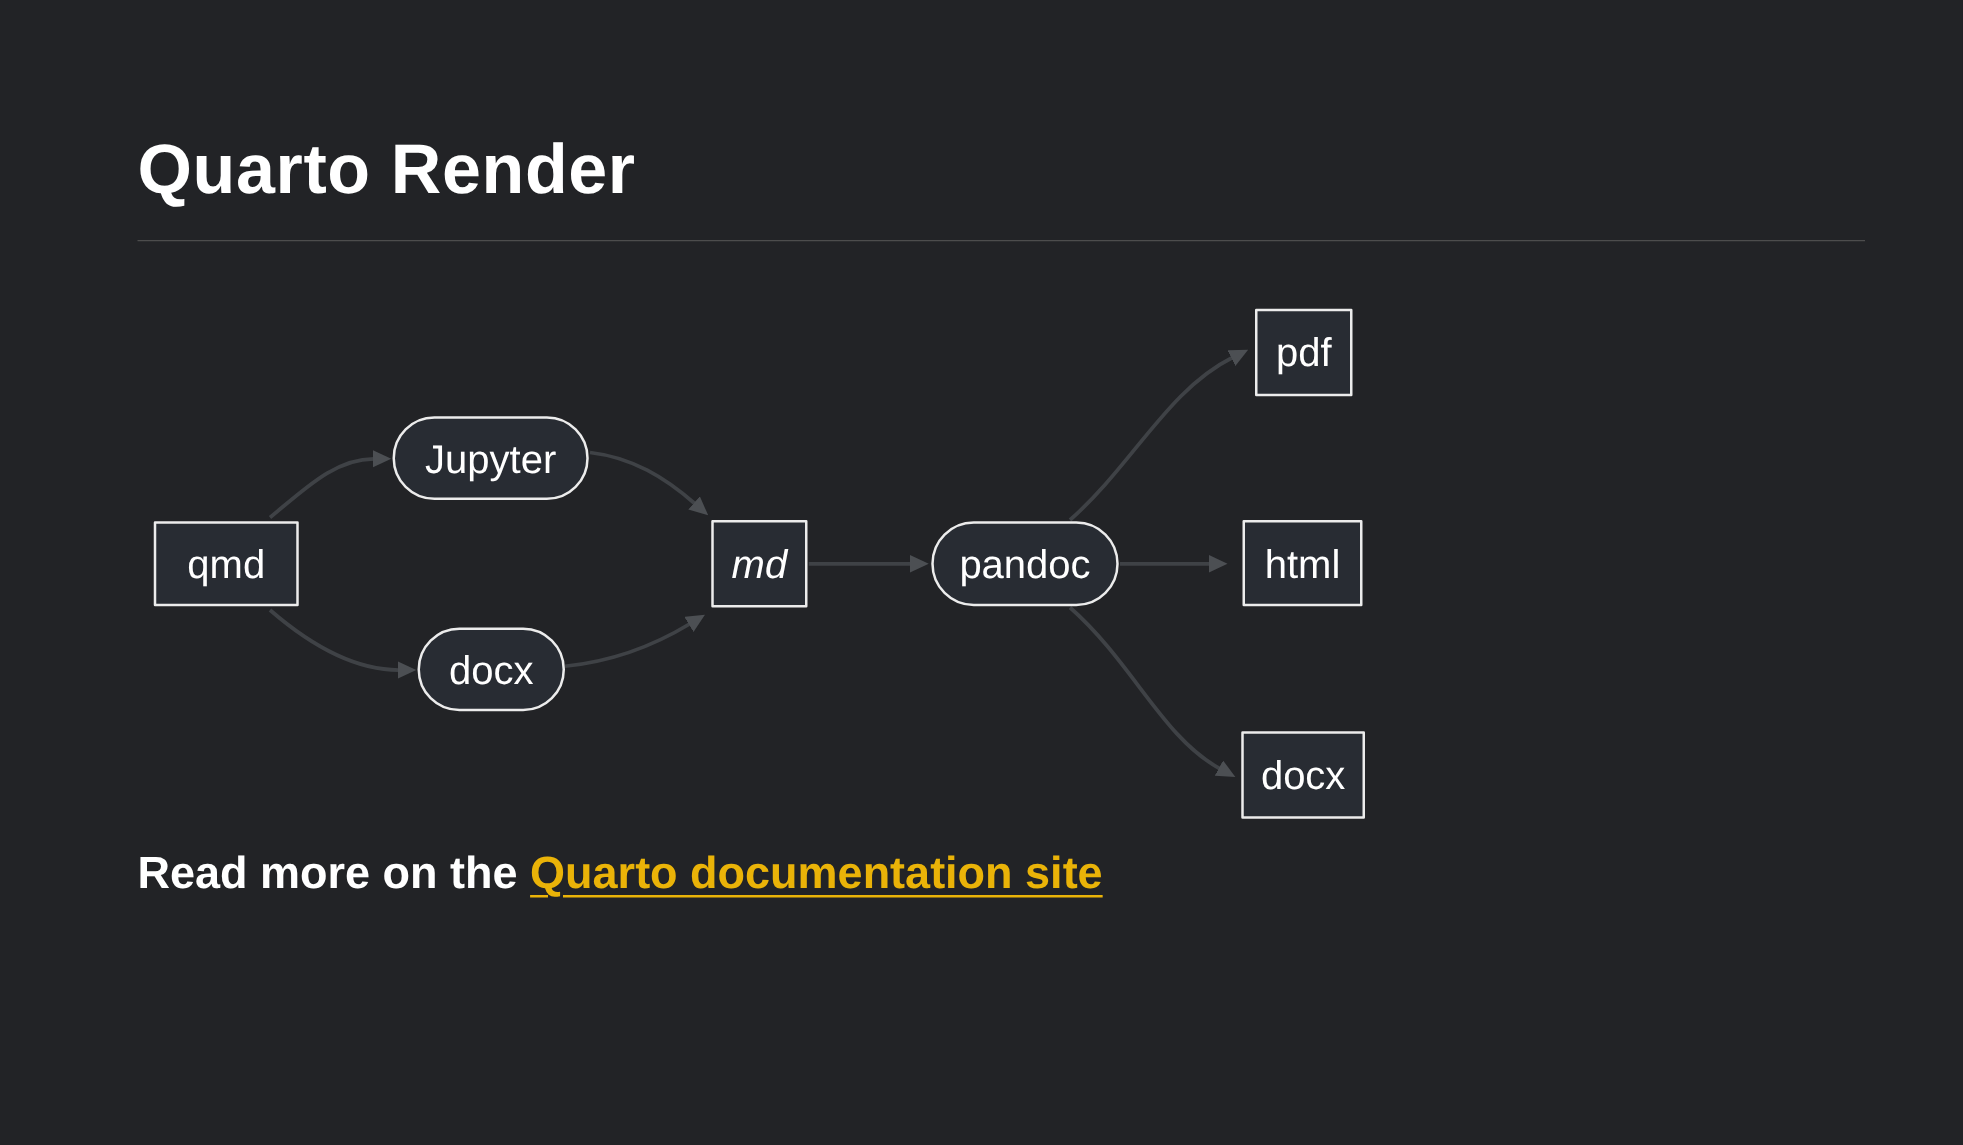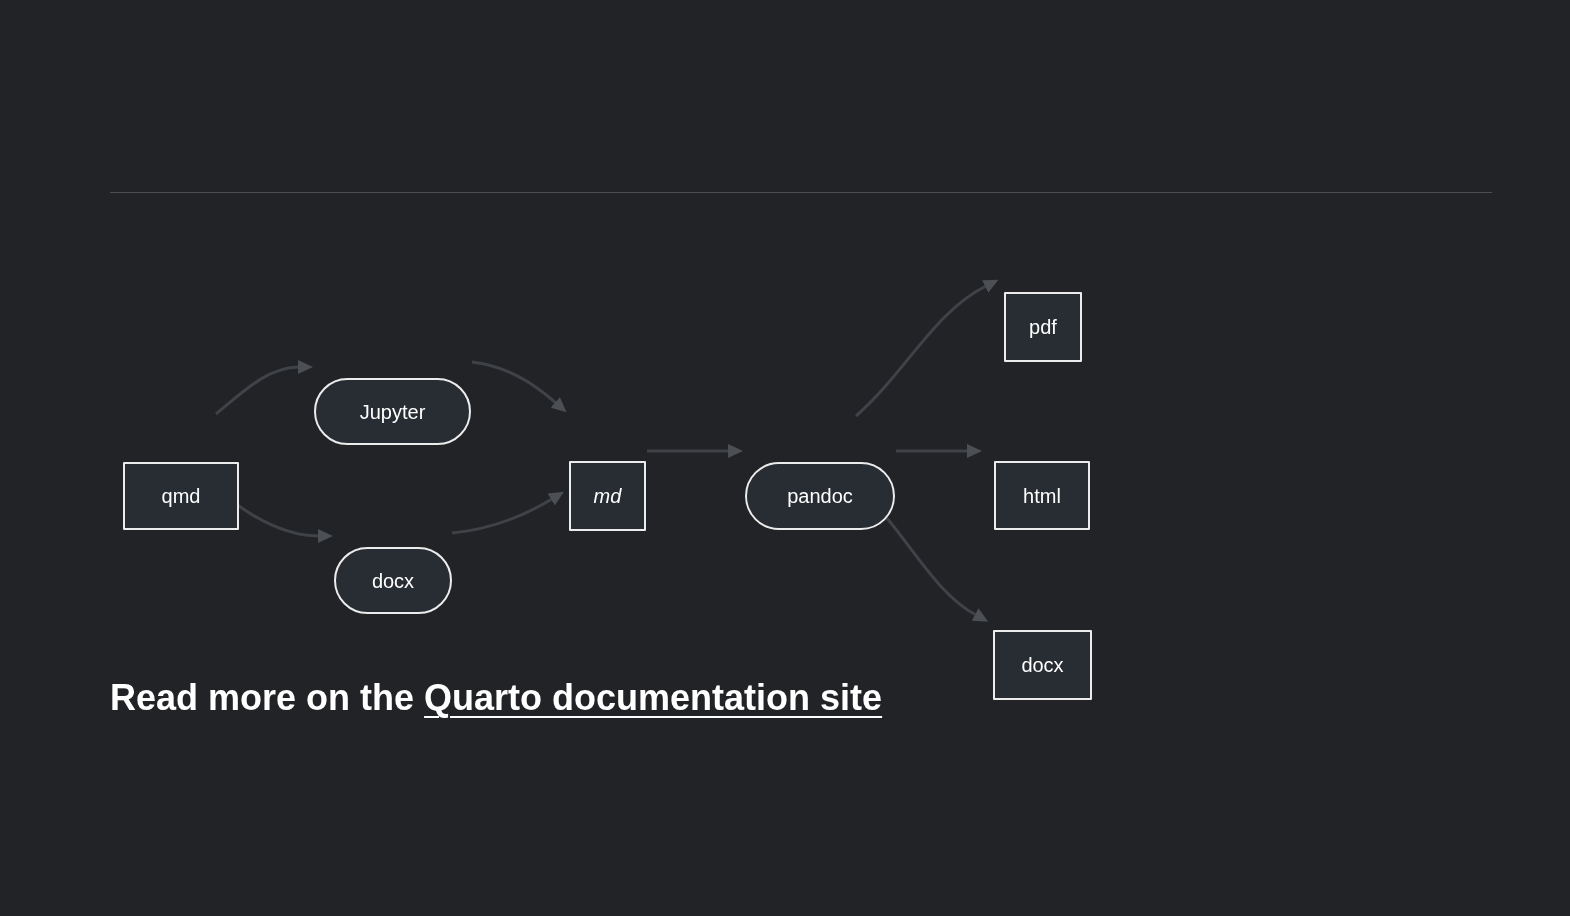--- a/index.html
+++ b/index.html
@@ -90,6 +90,7 @@
 
 <div class="stage">
 
+  <h1 class="page-title">Quarto Render</h1>
   <div class="title-divider"></div>
 
   <div class="diagram">

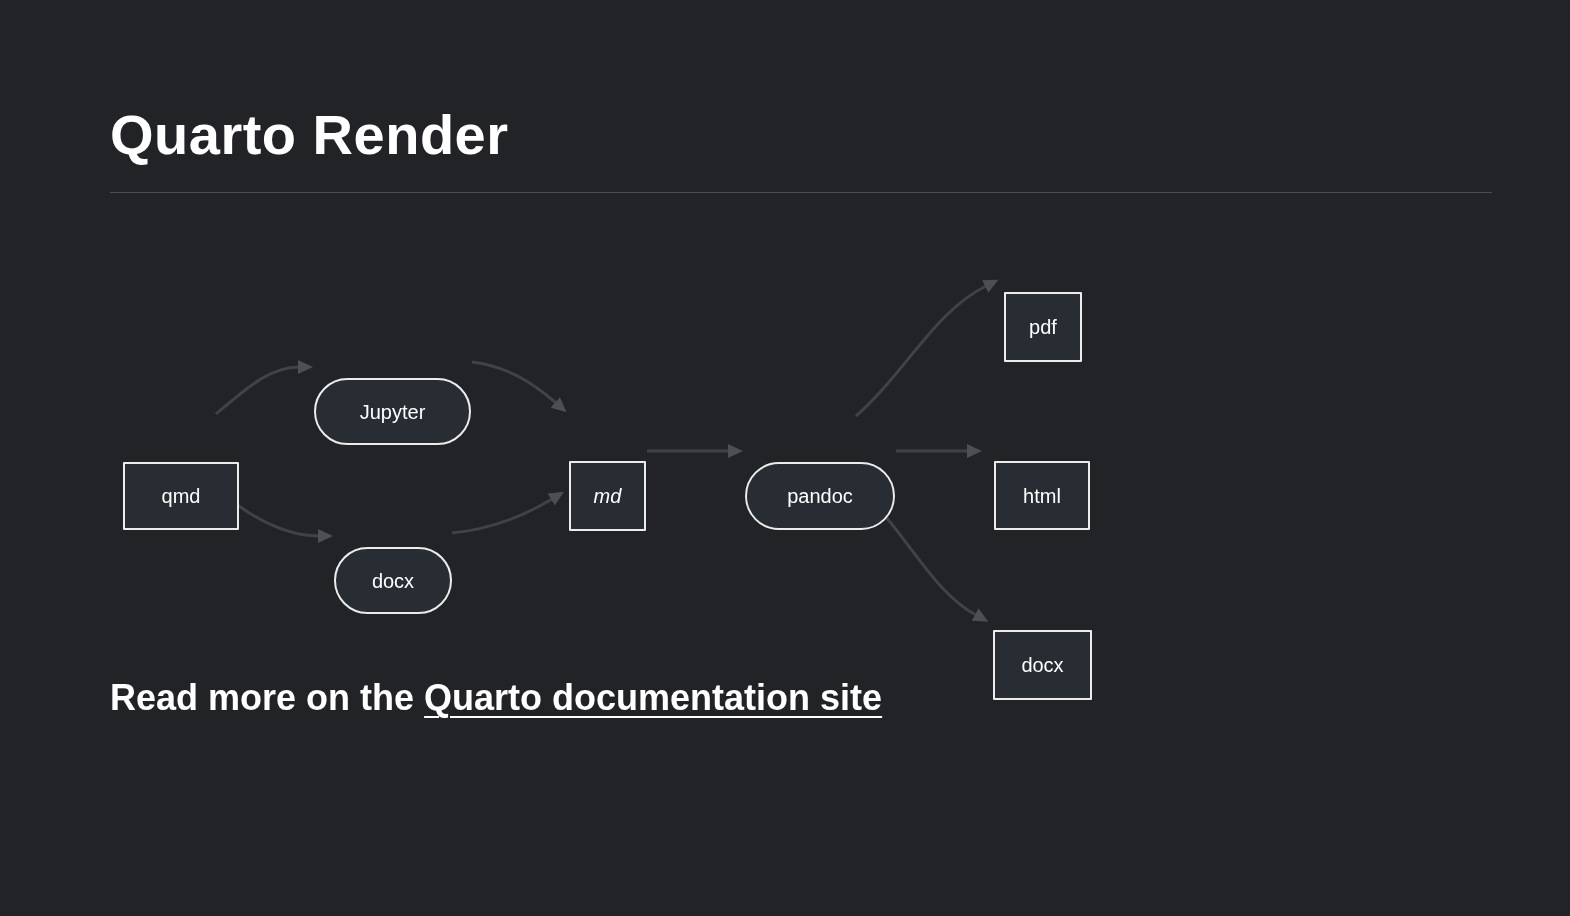--- a/index.html
+++ b/index.html
@@ -59,10 +59,9 @@
     display: flex;
     align-items: center;
     justify-content: center;
-    font-size: 20px;
+    font-size: 32px;
     font-weight: 500;
     line-height: 1;
-    margin-top: 45px;
   }
   .node.rect { border-radius: 1px; }
   .node.stadium { border-radius: 40px; }

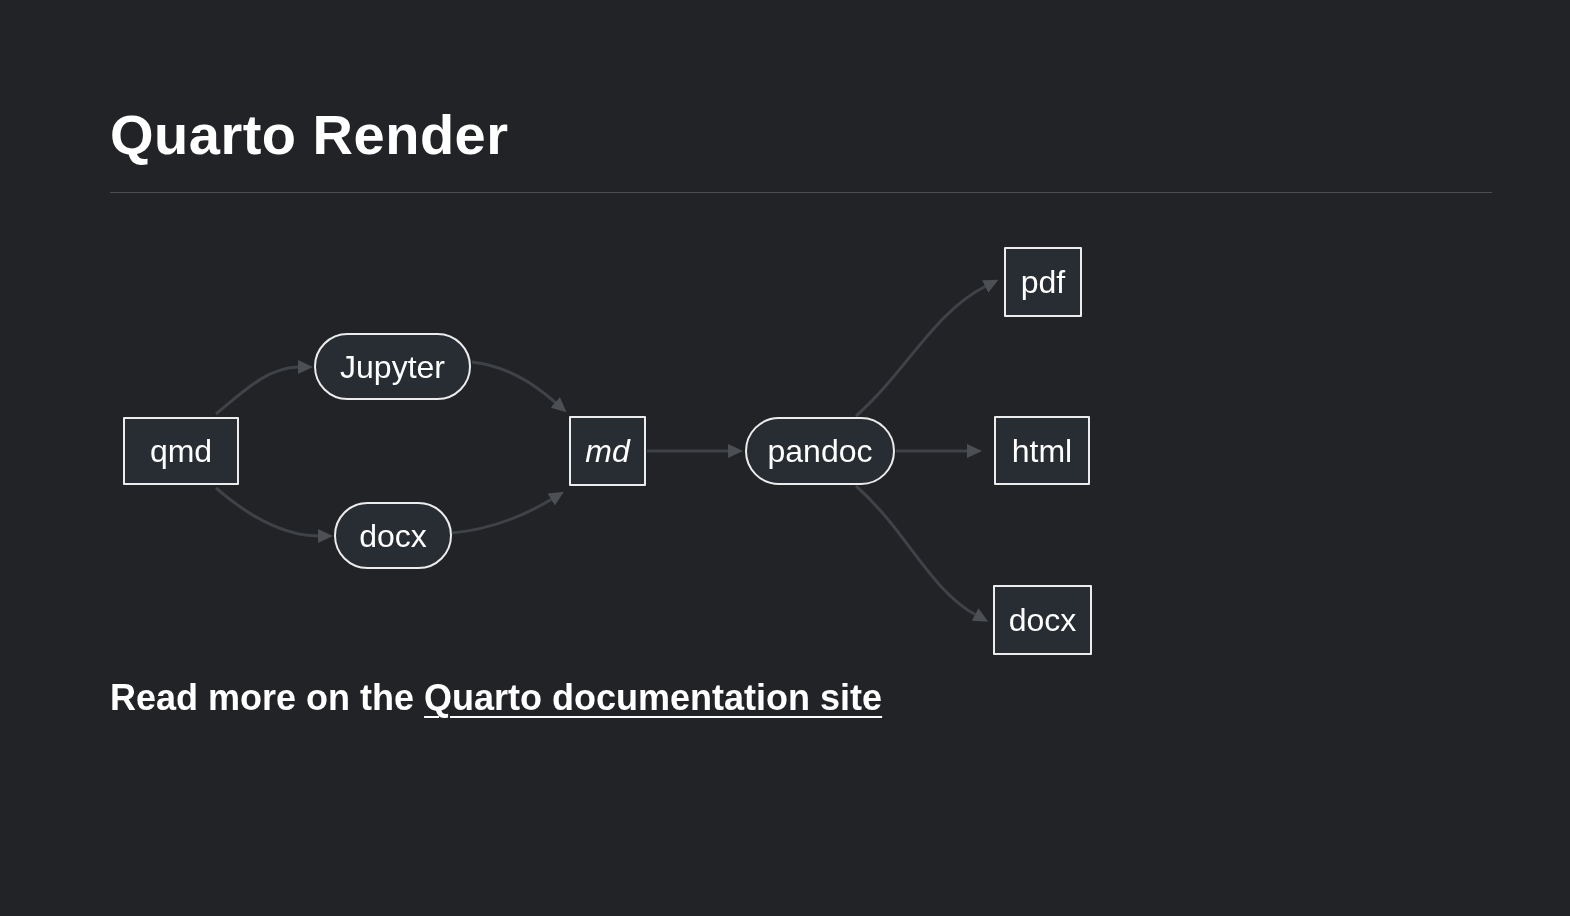--- a/index.html
+++ b/index.html
@@ -77,7 +77,7 @@
     white-space: nowrap;
   }
   .readmore a {
-    color: #ffffff;
+    color: #eab308;
     text-decoration: underline;
     text-decoration-thickness: 2px;
     text-underline-offset: 6px;

